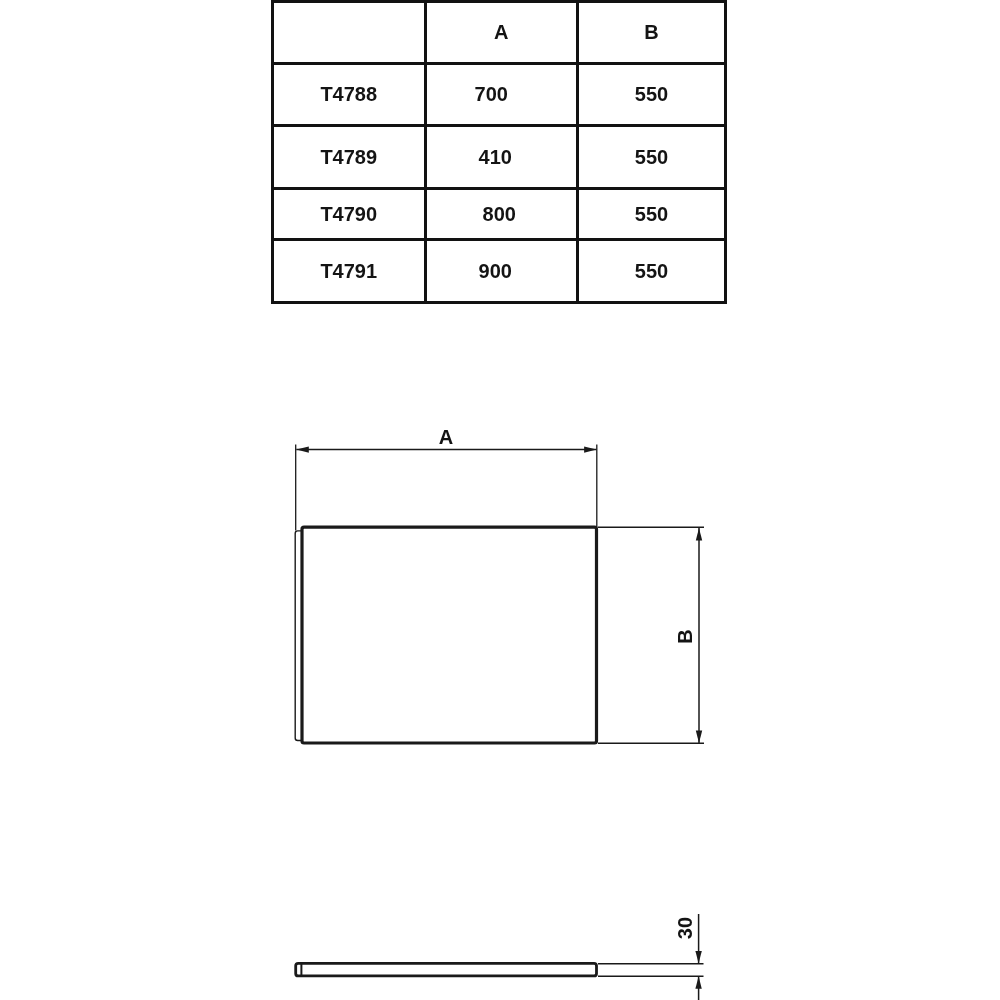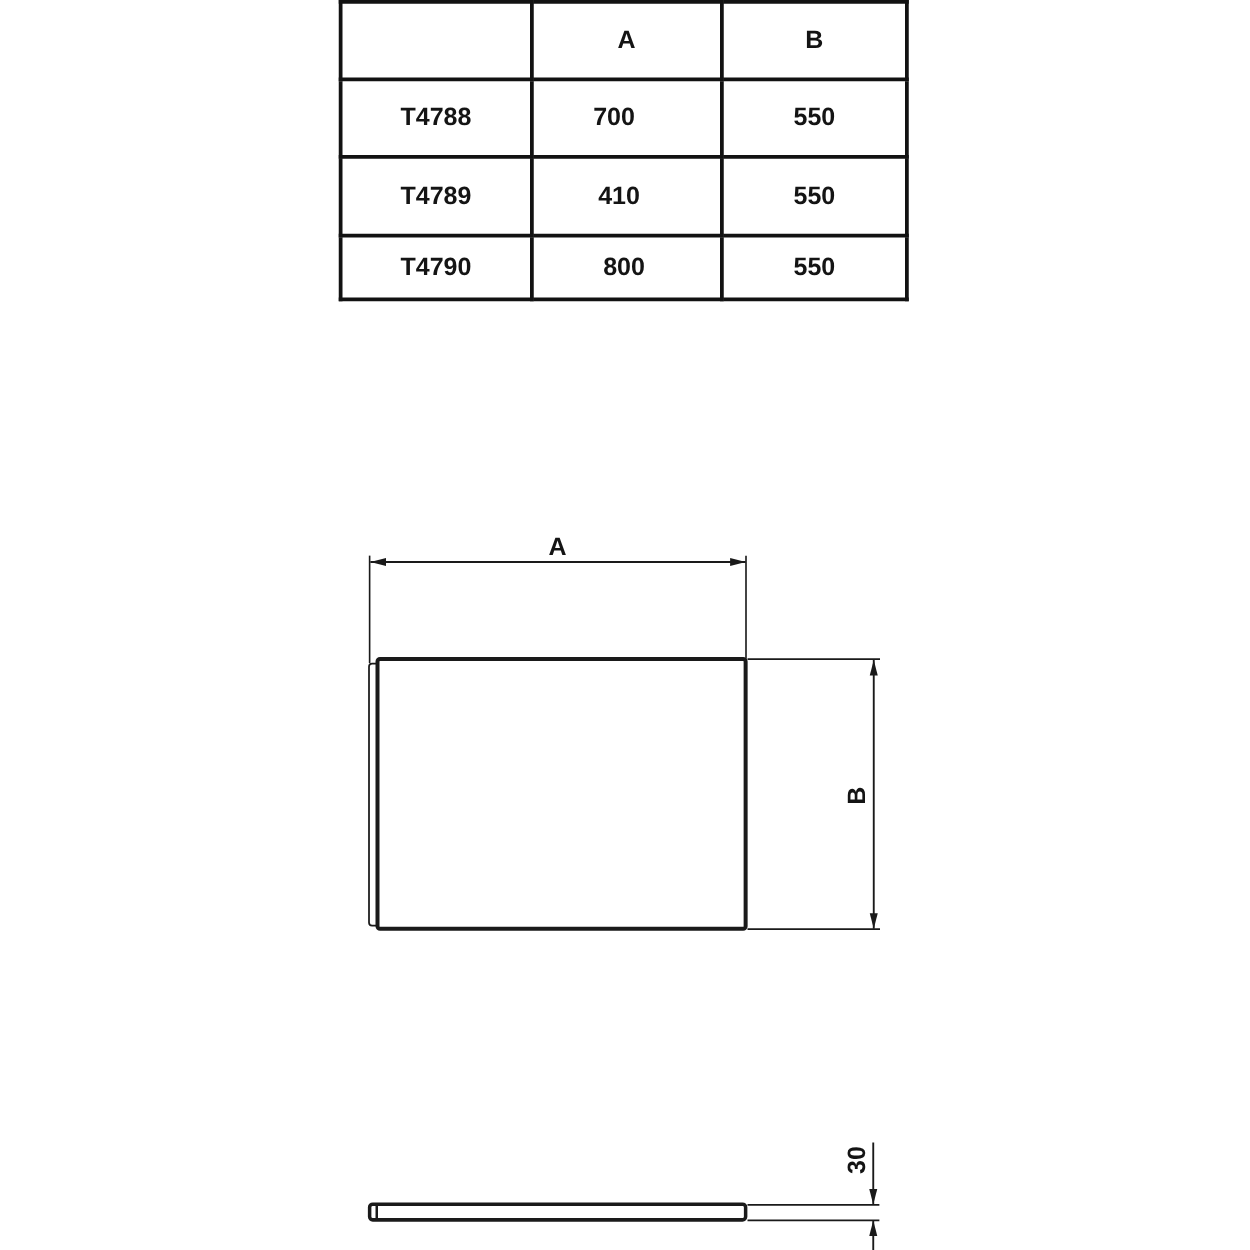--- a/index.html
+++ b/index.html
@@ -37,6 +37,11 @@
     <tr style="height:51px">
           <td>T4790</td>
           <td style="padding-right:4px">800</td>
+          <td>550</td>
+        </tr>
+    <tr style="height:63px">
+          <td>T4791</td>
+          <td style="padding-right:12px">900</td>
           <td>550</td>
         </tr>
   </tbody>

